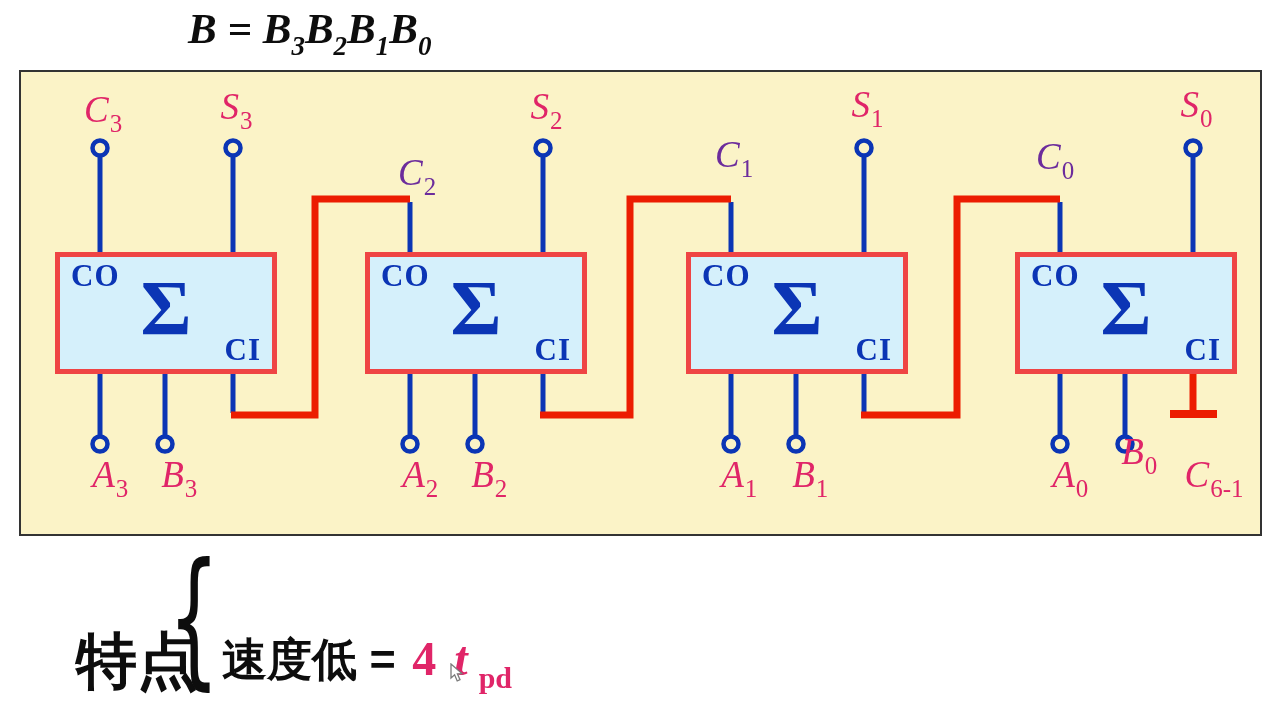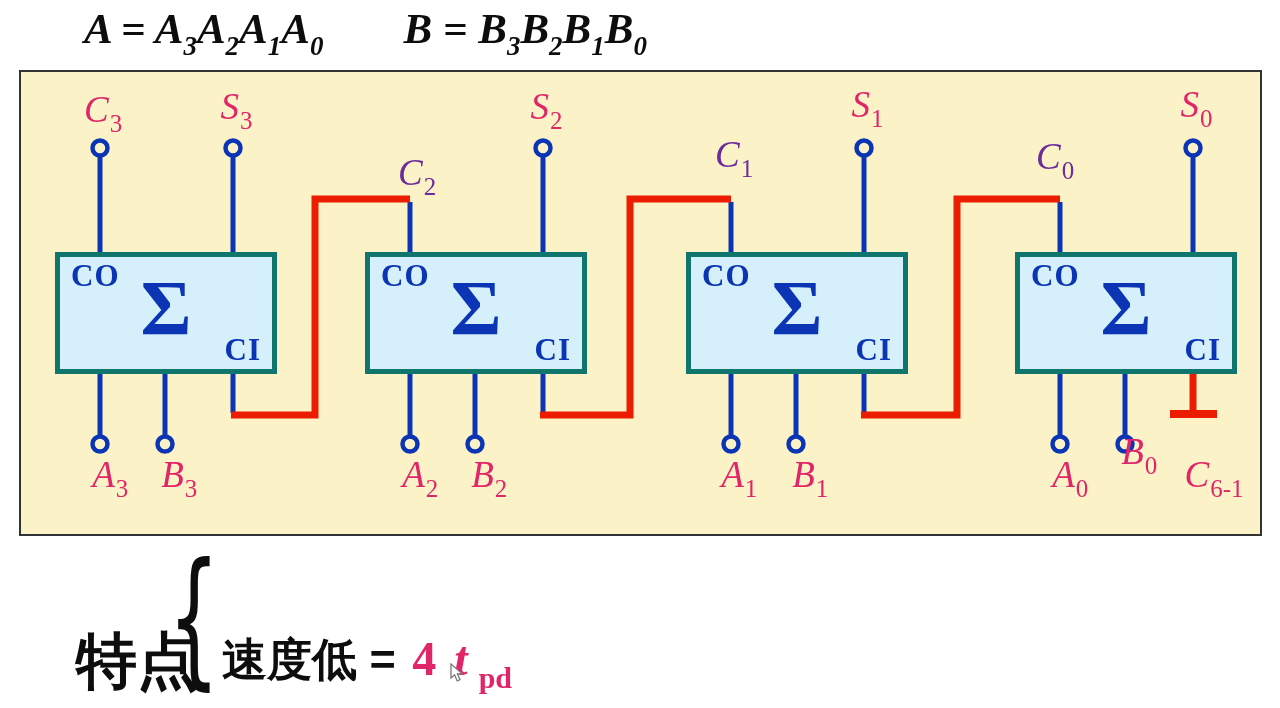--- a/index.html
+++ b/index.html
@@ -84,7 +84,6 @@
 <div class="page">
 
   <div class="formula-row">
-    <div><span>A</span><span> = </span><span>A</span><span class="sub">3</span><span>A</span><span class="sub">2</span><span>A</span><span class="sub">1</span><span>A</span><span class="sub">0</span></div>
     <div class="formula-b"><span>B</span><span> = </span><span>B</span><span class="sub">3</span><span>B</span><span class="sub">2</span><span>B</span><span class="sub">1</span><span>B</span><span class="sub">0</span></div>
   </div>
 

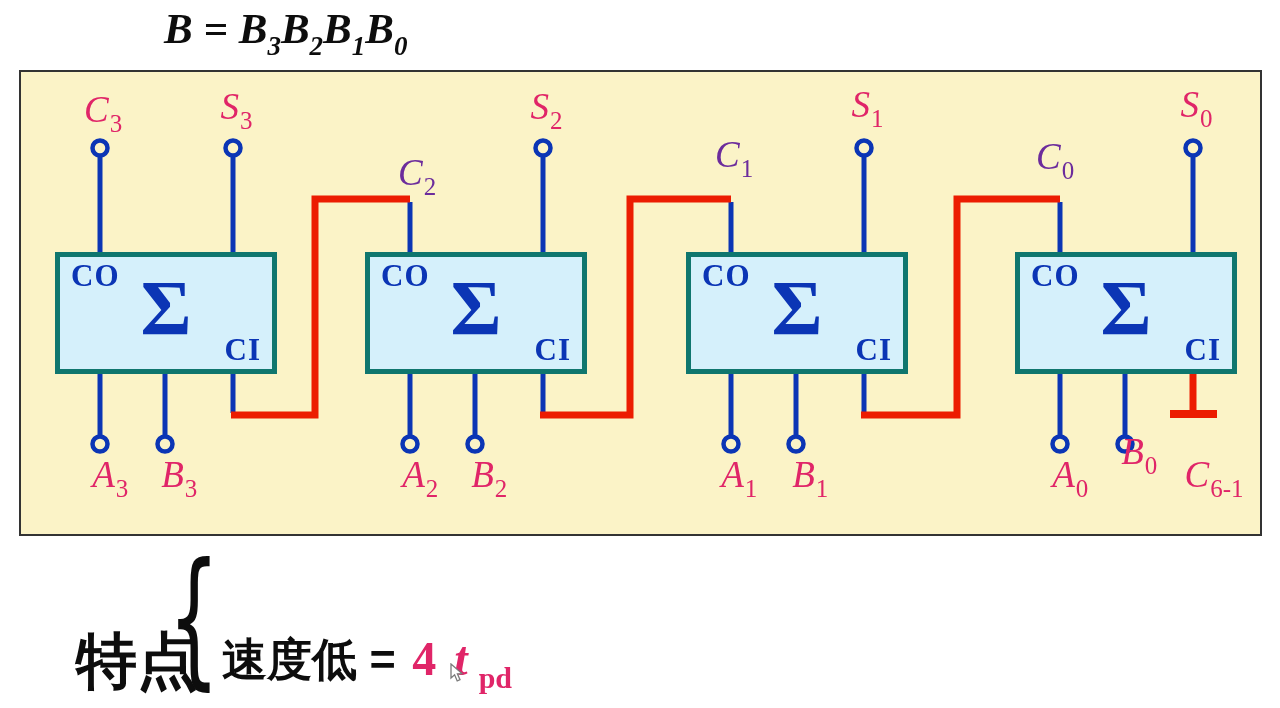--- a/index.html
+++ b/index.html
@@ -14,7 +14,7 @@
     color:#0d0d0d; font-family:"Liberation Serif","DejaVu Serif",serif;
     font-weight:bold; font-style:italic; font-size:43px; line-height:58px;
   }
-  .formula-b { margin-left:80px;text-align:right; }
+  .formula-b { margin-left:104px;text-align:right; }
   .formula-row .sub { font-size:27px; vertical-align:-12px; line-height:1; }
 
   

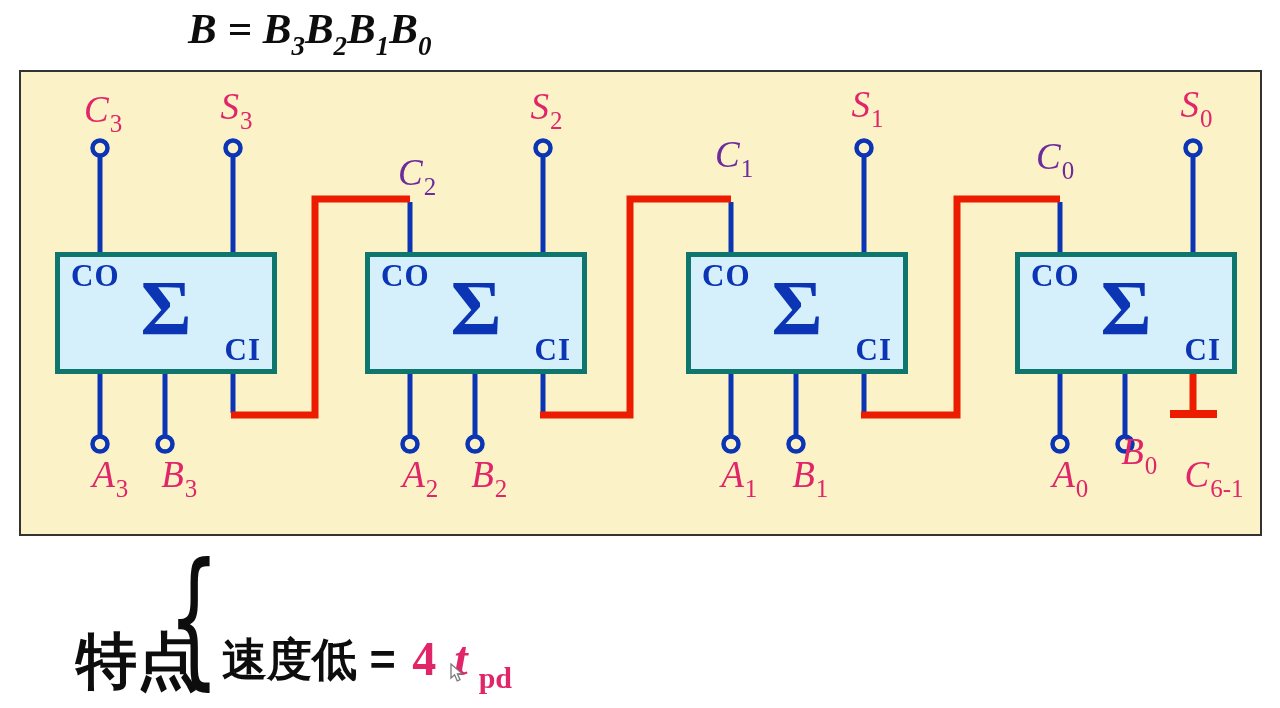--- a/index.html
+++ b/index.html
@@ -27,7 +27,7 @@
   
   .fa-block {
     position:absolute; top:180px; width:222px; height:122px;
-    background:#D5F0FB; border:5px solid #0f766e; box-sizing:border-box;
+    background:#D5F0FB; border:5px solid #ef4444; box-sizing:border-box;
     color:#0B35B5; font-family:"Liberation Serif","DejaVu Serif",serif; font-weight:bold;
   }
   .fa-co { position:absolute; left:11px; top:1px;  font-size:31px; letter-spacing:1px; }

